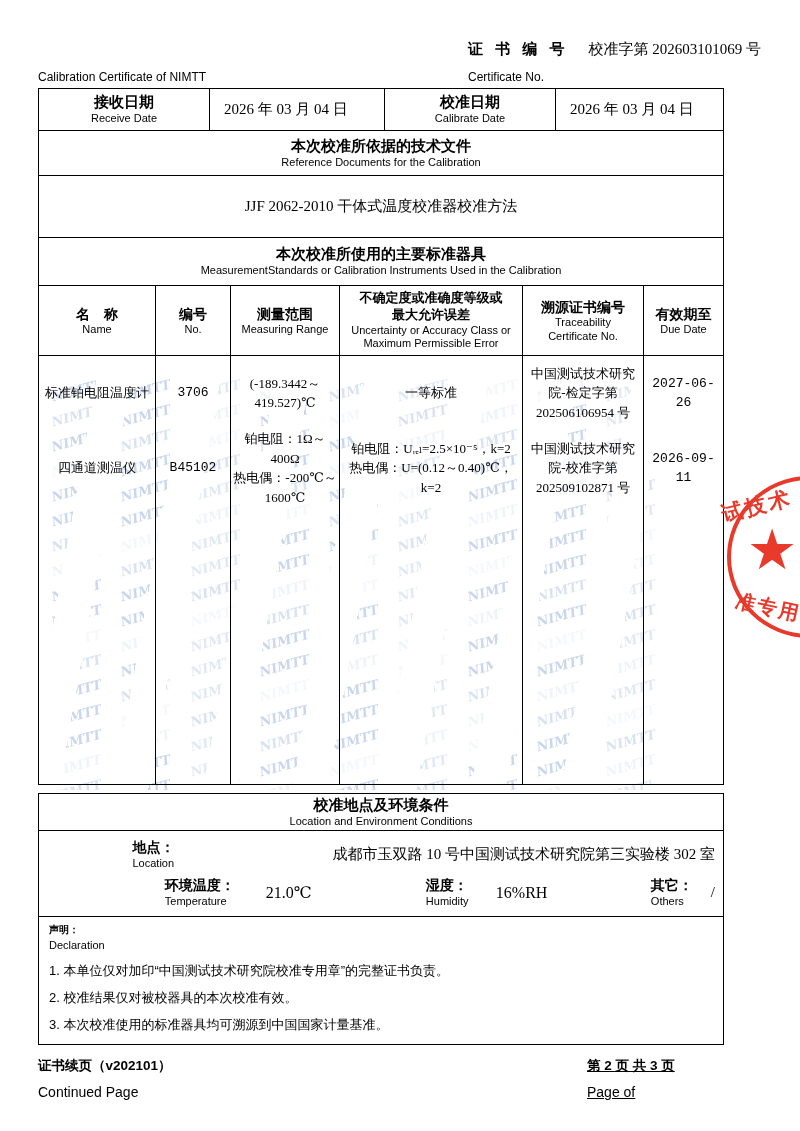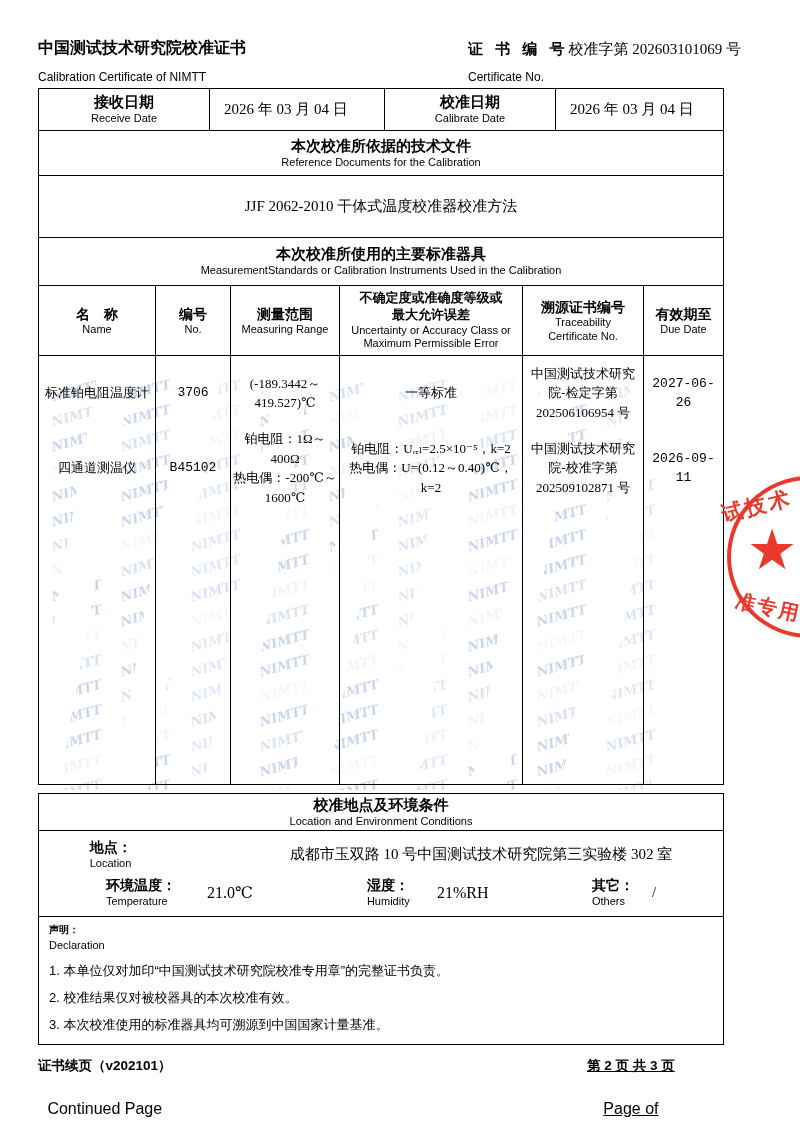--- a/index.html
+++ b/index.html
@@ -107,7 +107,6 @@
 
   <div class="wm"><span>NIMTT</span><span>NIMTT</span><span>NIMTT</span><span>NIMTT</span><span>NIMTT</span><span>NIMTT</span><span>NIMTT</span><span>NIMTT</span><span>NIMTT</span><span>NIMTT</span><span>NIMTT</span><span>NIMTT</span><span>NIMTT</span><span>NIMTT</span><span>NIMTT</span><span>NIMTT</span><span>NIMTT</span><span>NIMTT</span><span>NIMTT</span><span>NIMTT</span><span>NIMTT</span><span>NIMTT</span><span>NIMTT</span><span>NIMTT</span><span>NIMTT</span><span>NIMTT</span><span>NIMTT</span><span>NIMTT</span><span>NIMTT</span><span>NIMTT</span><span>NIMTT</span><span>NIMTT</span><span>NIMTT</span><span>NIMTT</span><span>NIMTT</span><span>NIMTT</span><span>NIMTT</span><span>NIMTT</span><span>NIMTT</span><span>NIMTT</span><span>NIMTT</span><span>NIMTT</span><span>NIMTT</span><span>NIMTT</span><span>NIMTT</span><span>NIMTT</span><span>NIMTT</span><span>NIMTT</span><span>NIMTT</span><span>NIMTT</span><span>NIMTT</span><span>NIMTT</span><span>NIMTT</span><span>NIMTT</span><span>NIMTT</span><span>NIMTT</span><span>NIMTT</span><span>NIMTT</span><span>NIMTT</span><span>NIMTT</span><span>NIMTT</span><span>NIMTT</span><span>NIMTT</span><span>NIMTT</span><span>NIMTT</span><span>NIMTT</span><span>NIMTT</span><span>NIMTT</span><span>NIMTT</span><span>NIMTT</span><span>NIMTT</span><span>NIMTT</span><span>NIMTT</span><span>NIMTT</span><span>NIMTT</span><span>NIMTT</span><span>NIMTT</span><span>NIMTT</span><span>NIMTT</span><span>NIMTT</span><span>NIMTT</span><span>NIMTT</span><span>NIMTT</span><span>NIMTT</span><span>NIMTT</span><span>NIMTT</span><span>NIMTT</span><span>NIMTT</span><span>NIMTT</span><span>NIMTT</span><span>NIMTT</span><span>NIMTT</span><span>NIMTT</span><span>NIMTT</span><span>NIMTT</span><span>NIMTT</span><span>NIMTT</span><span>NIMTT</span><span>NIMTT</span><span>NIMTT</span><span>NIMTT</span><span>NIMTT</span><span>NIMTT</span><span>NIMTT</span><span>NIMTT</span><span>NIMTT</span><span>NIMTT</span><span>NIMTT</span><span>NIMTT</span><span>NIMTT</span><span>NIMTT</span><span>NIMTT</span><span>NIMTT</span><span>NIMTT</span><span>NIMTT</span><span>NIMTT</span><span>NIMTT</span><span>NIMTT</span><span>NIMTT</span><span>NIMTT</span><span>NIMTT</span><span>NIMTT</span><span>NIMTT</span><span>NIMTT</span><span>NIMTT</span><span>NIMTT</span><span>NIMTT</span><span>NIMTT</span><span>NIMTT</span><span>NIMTT</span><span>NIMTT</span><span>NIMTT</span><span>NIMTT</span><span>NIMTT</span><span>NIMTT</span><span>NIMTT</span><span>NIMTT</span><span>NIMTT</span><span>NIMTT</span><span>NIMTT</span><span>NIMTT</span><span>NIMTT</span><span>NIMTT</span><span>NIMTT</span><span>NIMTT</span><span>NIMTT</span><span>NIMTT</span><span>NIMTT</span><span>NIMTT</span><span>NIMTT</span><span>NIMTT</span><span>NIMTT</span><span>NIMTT</span></div>
 
-  <div class="hdr-title">中国测试技术研究院校准证书</div>
   <div class="hdr-title-en">Calibration Certificate of NIMTT</div>
   <div class="certno">
     <span class="certno-label">证 书 编 号</span>

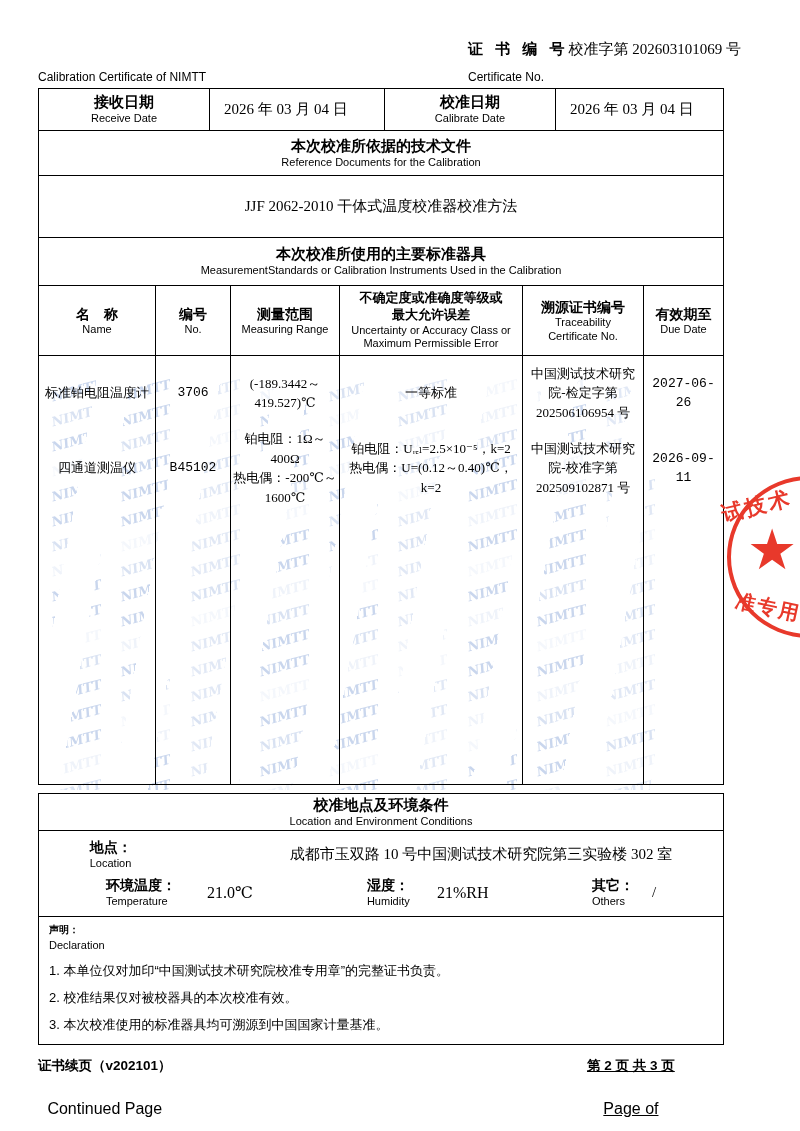--- a/index.html
+++ b/index.html
@@ -20,7 +20,7 @@
   
   .hdr-title{position:absolute;left:38px;top:38px;font-size:16px;font-weight:bold;z-index:2;}
   .hdr-title-en{position:absolute;left:38px;top:70px;font-size:12px;z-index:2;}
-  .certno{position:absolute;left:468px;top:40px;z-index:2;display:flex;gap:0;align-items:flex-end;}
+  .certno{position:absolute;left:468px;top:40px;z-index:2;display:flex;gap:20px;align-items:flex-end;}
   .certno-label{font-size:15px;font-weight:bold;letter-spacing:4px;}
   .certno-value{font-family:"Liberation Serif","DejaVu Serif",serif;font-size:15px;}
   .certno-en{position:absolute;left:468px;top:70px;font-size:12px;z-index:2;}

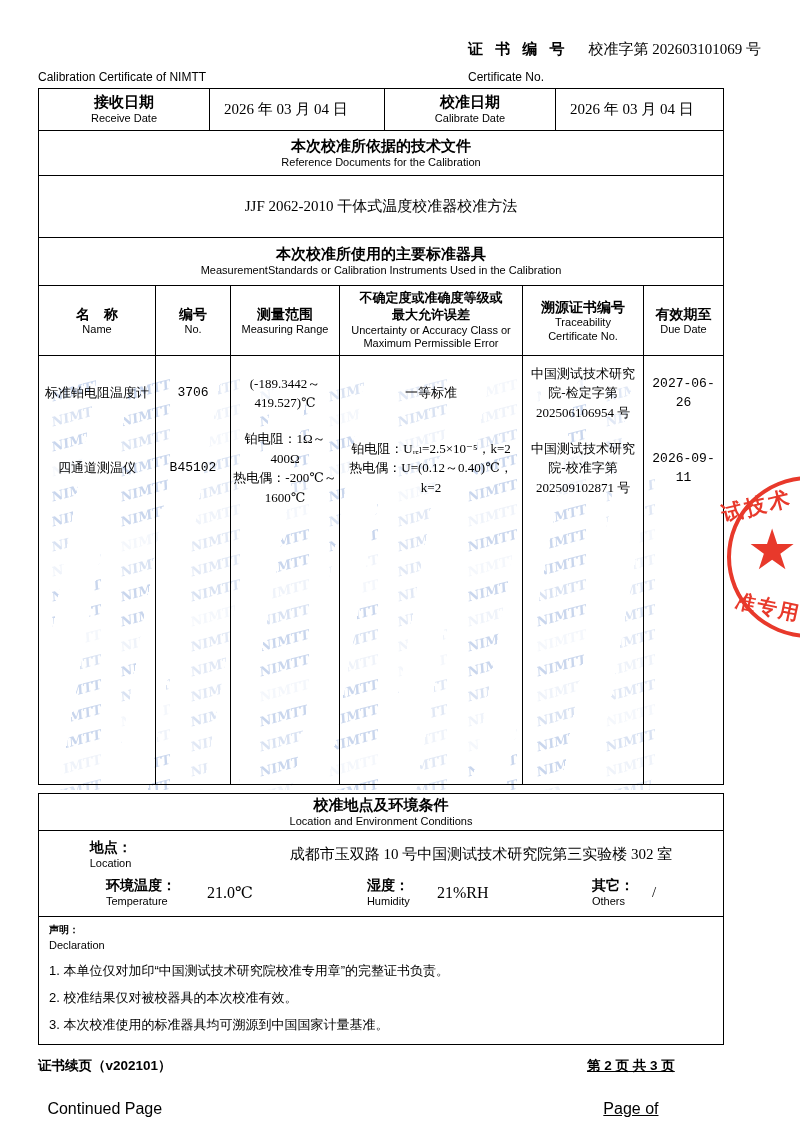--- a/index.html
+++ b/index.html
@@ -64,7 +64,7 @@
   
   .tblB{top:793px;height:252px;}
   .b-title{height:44px;}
-  .b-locenv{height:100px;flex-direction:column;align-items:center;justify-content:center;
+  .b-locenv{height:100px;flex-direction:column;align-items:flex-end;justify-content:center;
             padding:4px 8px;box-sizing:border-box;display:flex;}
   .labblk{display:flex;flex-direction:column;}
   .labblk .zh{font-size:14px;}

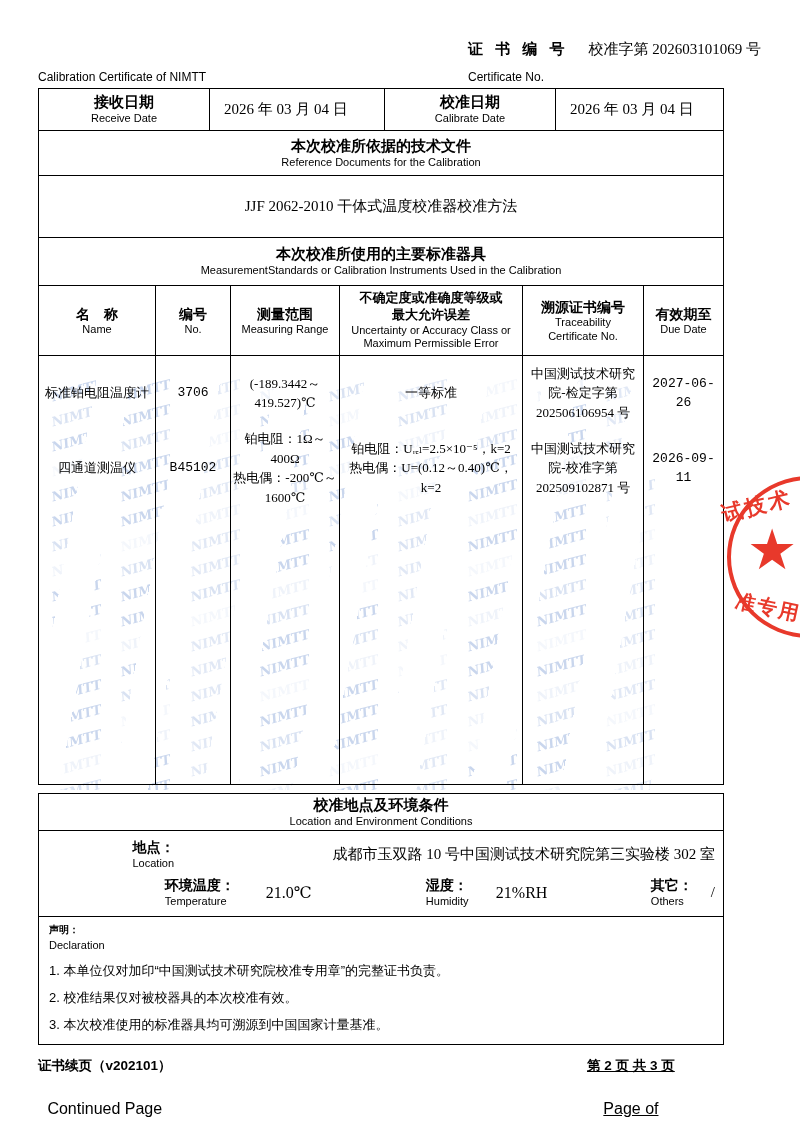--- a/index.html
+++ b/index.html
@@ -231,7 +231,7 @@
           <span class="zh">湿度：</span>
           <span class="en">Humidity</span>
         </div>
-        <div class="v2 serif">21%RH</div>
+        <div class="v2 serif">16%RH</div>
         <div class="labblk lb3">
           <span class="zh">其它：</span>
           <span class="en">Others</span>

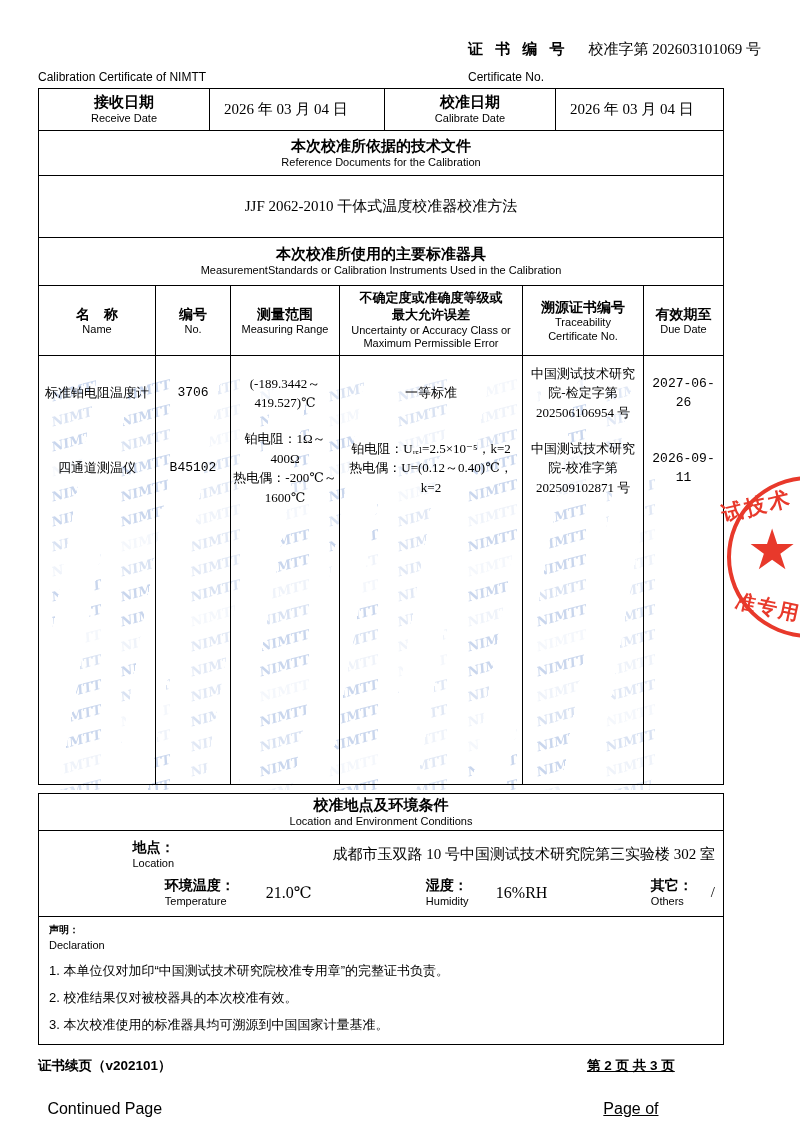--- a/index.html
+++ b/index.html
@@ -88,7 +88,7 @@
   .foot-l{position:absolute;left:38px;top:1057px;z-index:2;}
   .foot-r{position:absolute;left:587px;top:1057px;z-index:2;text-decoration:underline;}
   .foot-zh{font-size:13.5px;font-weight:bold;}
-  .foot-en{font-size:16px;margin-top:25px;text-align:center;}
+  .foot-en{font-size:14px;margin-top:9px;}
 
   
   .seal{position:absolute;left:727px;top:476px;width:164px;height:162px;z-index:5;color:#e8392b;}

